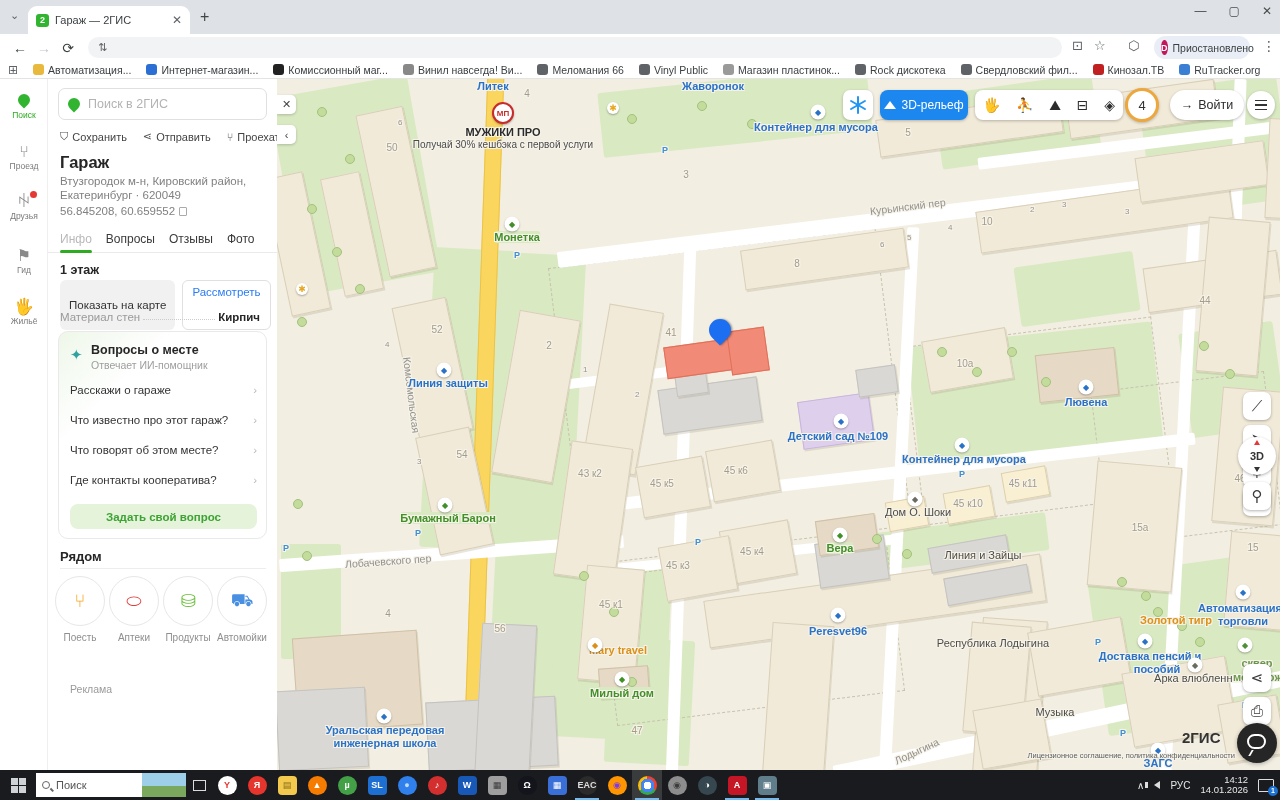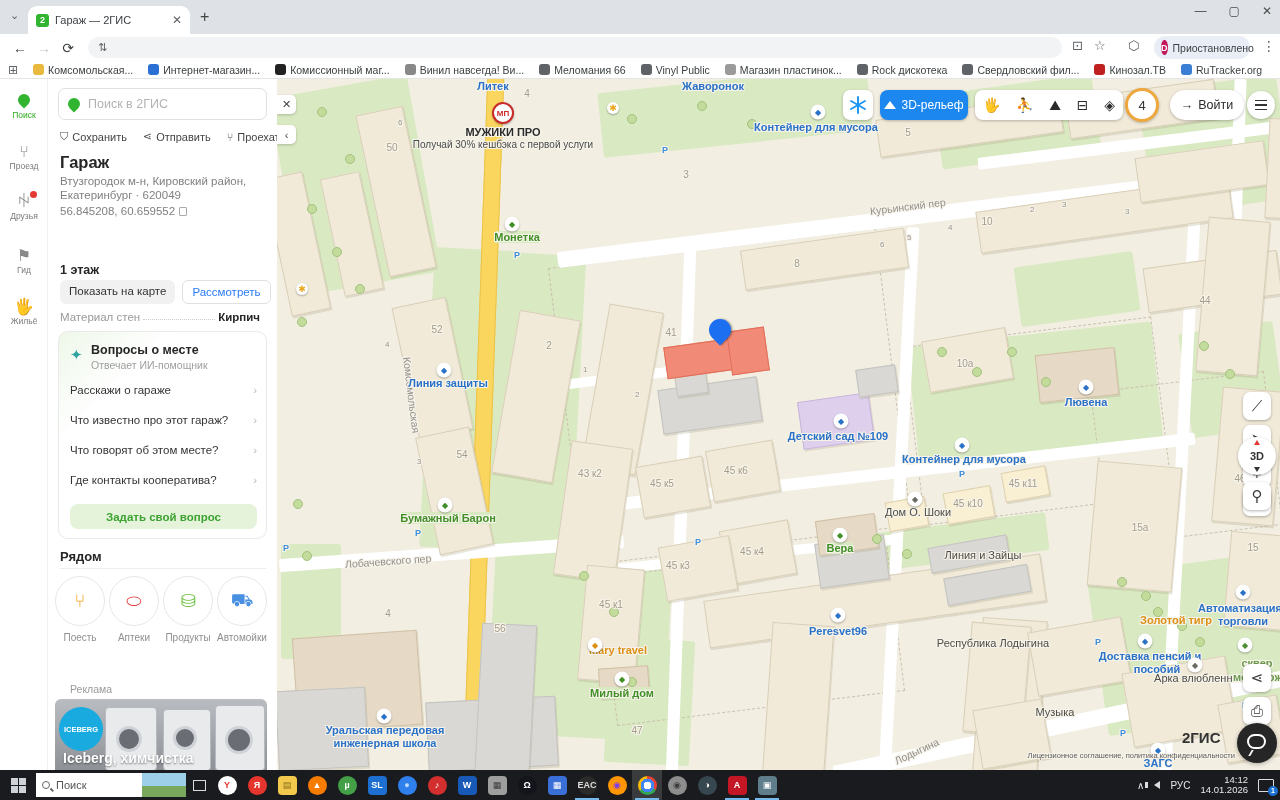--- a/index.html
+++ b/index.html
@@ -178,7 +178,7 @@
   <span style="color:#5f6368;font-size:12px">⊞</span>
 <div class="bm">
       <div class="bmfav" style="background: rgb(232, 185, 60);"></div>
-      <div>Комсомольская...</div>
+      <div>Автоматизация...</div>
     </div>
     <div class="bm">
       <div class="bmfav" style="background: rgb(43, 111, 212);"></div>

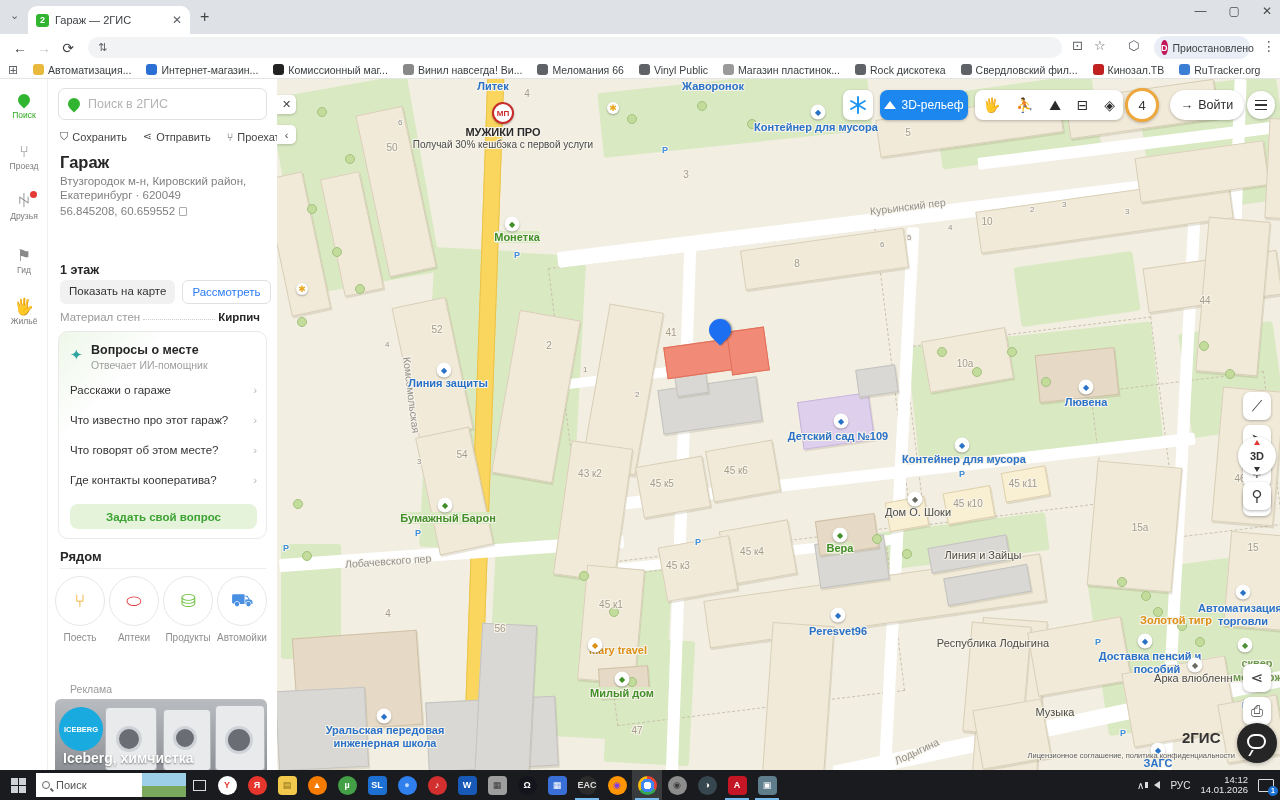--- a/index.html
+++ b/index.html
@@ -271,6 +271,12 @@
     <div class="paddr" style="top:95px">Втузгородок м-н, Кировский район,</div>
     <div class="paddr" style="top:109px">Екатеринбург · 620049</div>
     <div class="pcoords"><span>56.845208, 60.659552</span><span class="copyic"></span></div>
+    <div id="ptabs">
+        <div class="t sel">Инфо</div>
+        <div class="t">Вопросы</div>
+        <div class="t">Отзывы</div>
+        <div class="t">Фото</div>
+      </div>
     <div class="floors">1 этаж</div>
     <div class="btnrow">
       <span class="btngray">Показать на карте</span>

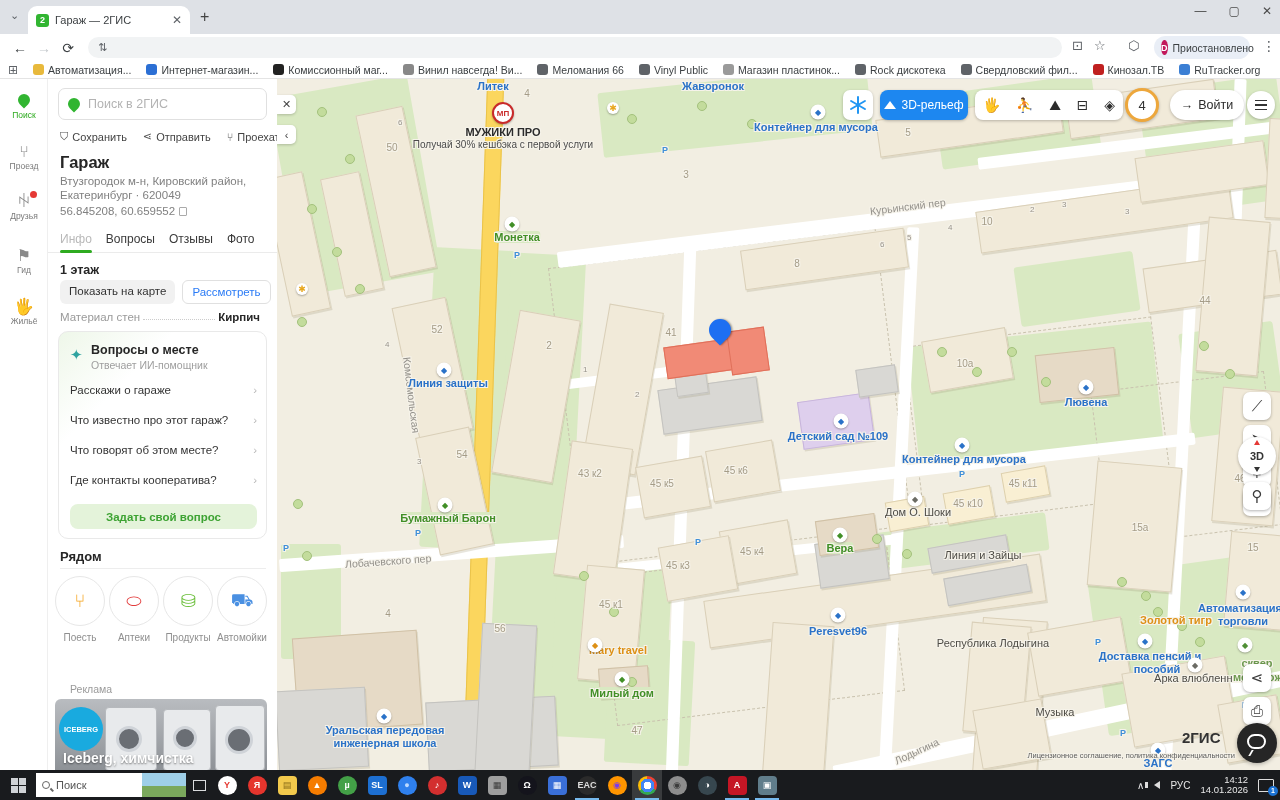--- a/index.html
+++ b/index.html
@@ -46,7 +46,7 @@
   #ptabs .t.sel::after{content:'';position:absolute;left:0;right:0;bottom:-7px;height:3px;background:#2eab20;border-radius:2px}
   .floors{position:absolute;left:12px;top:184px;font-size:12.5px;font-weight:bold;color:#262626}
   .btnrow{position:absolute;left:12px;top:201px;display:flex;gap:7px}
-  .btngray{background:#f1f1f1;border-radius:6px;font-size:11.5px;color:#333;padding:5px 9px}
+  .btngray{background:#f1f1f1;border-radius:6px;font-size:11.5px;color:#333;padding:19px 9px}
   .btnblue{background:#fff;border:1px solid #e0e0e0;border-radius:6px;font-size:11.5px;color:#2a7bf6;padding:5px 9px}
   .matrow{position:absolute;left:12px;top:232px;width:200px;font-size:11.5px;color:#9a9a9a;display:flex}
   .matrow .dots{flex:1;border-bottom:1px dotted #ccc;margin:0 3px 3px}

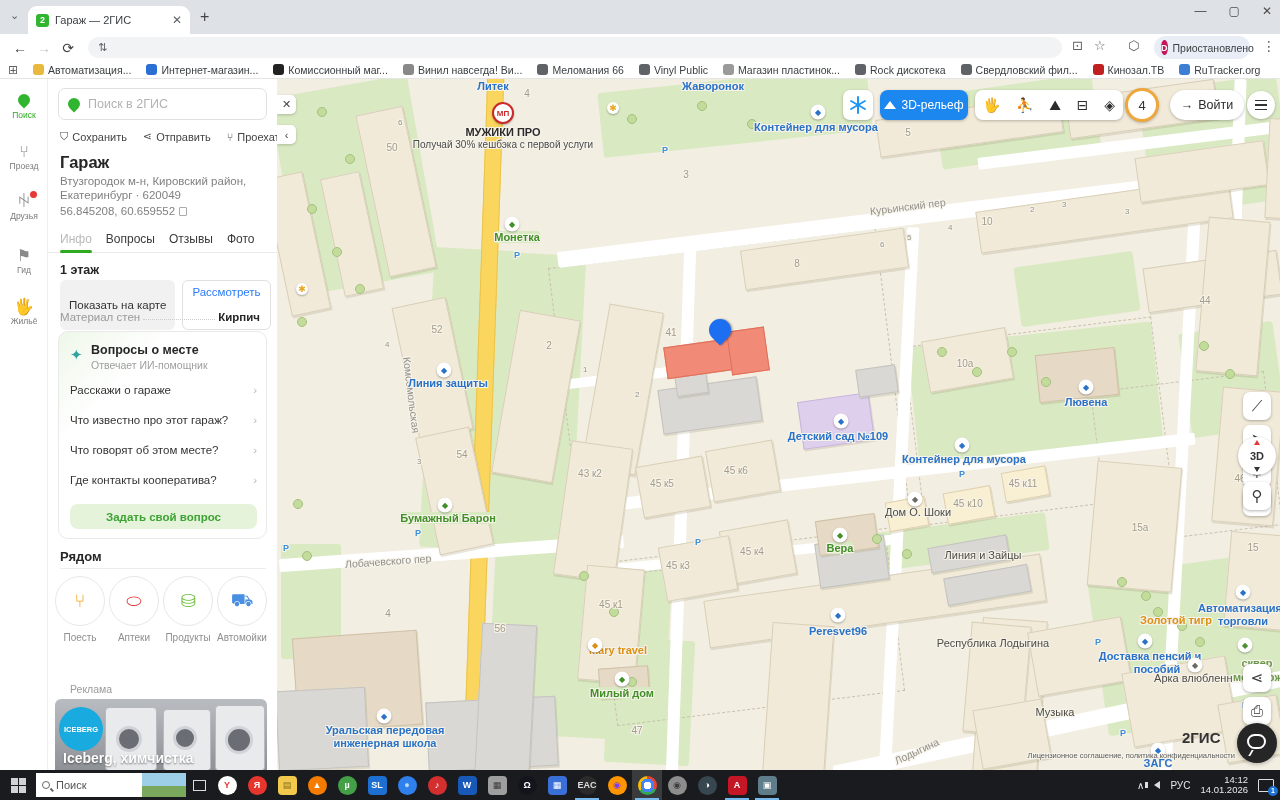--- a/index.html
+++ b/index.html
@@ -312,19 +312,6 @@
     <div class="nearhead">Рядом</div>
     <div class="nearhr"></div>
     <div class="adlbl">Реклама</div>
-    <div id="adimg">
-      <div class="wash" style="left:50px;top:8px;width:52px;height:64px">
-          <div class="washdrum" style="left:10px;top:18px;width:26px;height:26px"></div>
-        </div>
-      <div class="wash" style="left:108px;top:10px;width:48px;height:62px">
-          <div class="washdrum" style="left:9px;top:16px;width:24px;height:24px"></div>
-        </div>
-      <div class="wash" style="left:160px;top:6px;width:50px;height:66px">
-          <div class="washdrum" style="left:9px;top:20px;width:28px;height:28px"></div>
-        </div>
-      <div class="iceb">ICEBERG</div>
-      <div class="adcap">Iceberg, химчистка</div>
-    </div>
   <div class="cat" style="left: 6px;">
         <div class="cc" style="color: rgb(245, 166, 35); font-size: 18px;">⑂</div>
         <div class="cl">Поесть</div>

